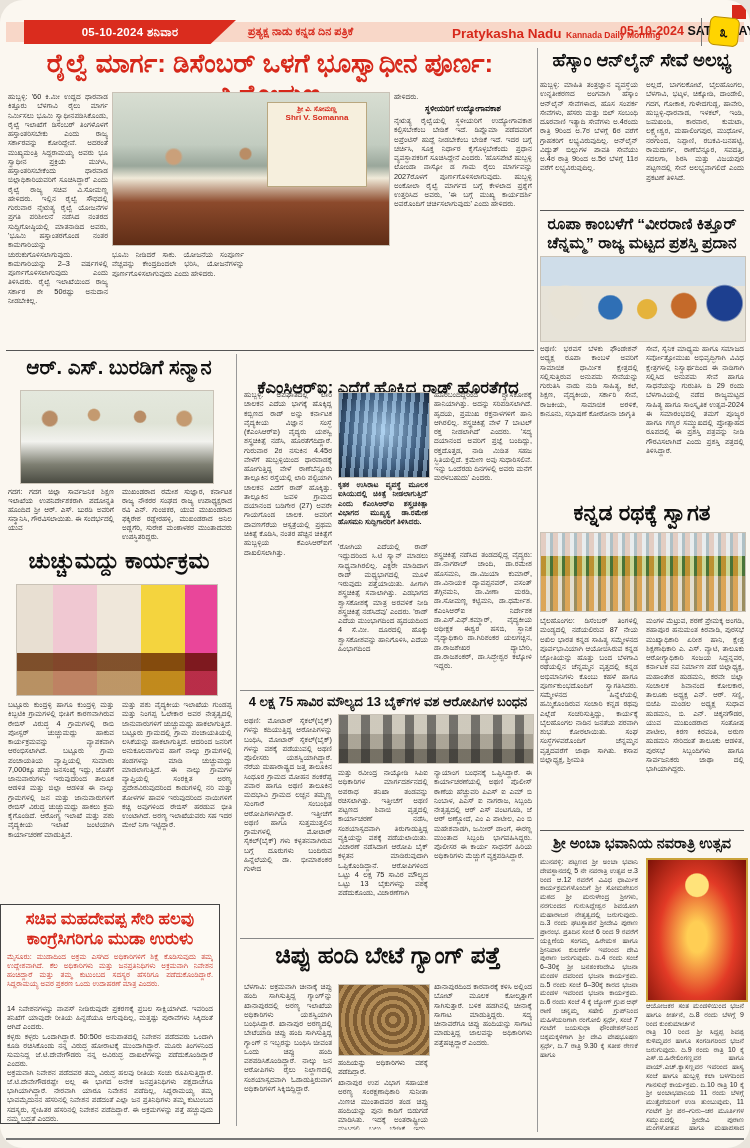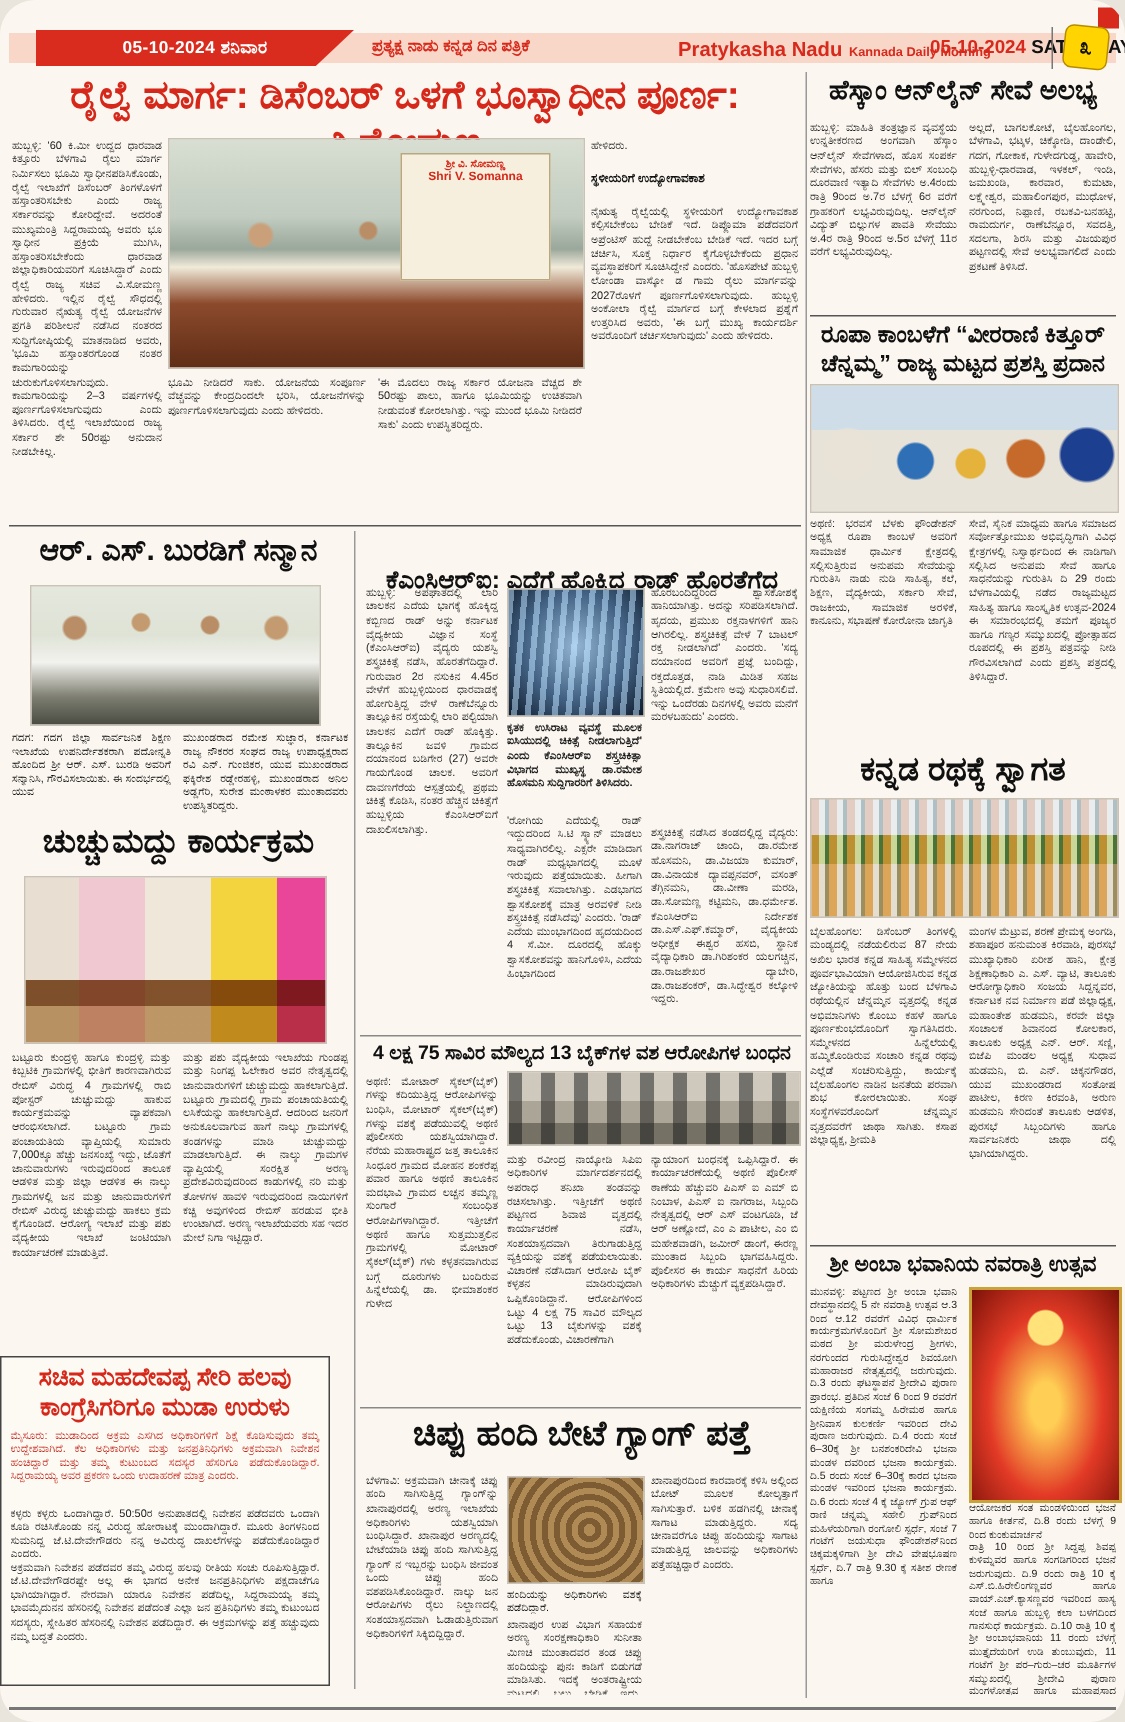--- a/index.html
+++ b/index.html
@@ -31,7 +31,7 @@
   .rule{background:#555;height:1px;}
   .vrule{background:#999;width:1px;}
   .photo{position:absolute;overflow:hidden;border:1px solid #c9c2b6;}
-  .subhead{font-size:8px;font-weight:700;text-align:left;color:#111;margin:12px 0;}
+  .subhead{font-size:8px;font-weight:700;text-align:center;color:#111;margin:2px 0;}
   .red-body{color:#c2271b;}
   
   #ph-meeting{background:

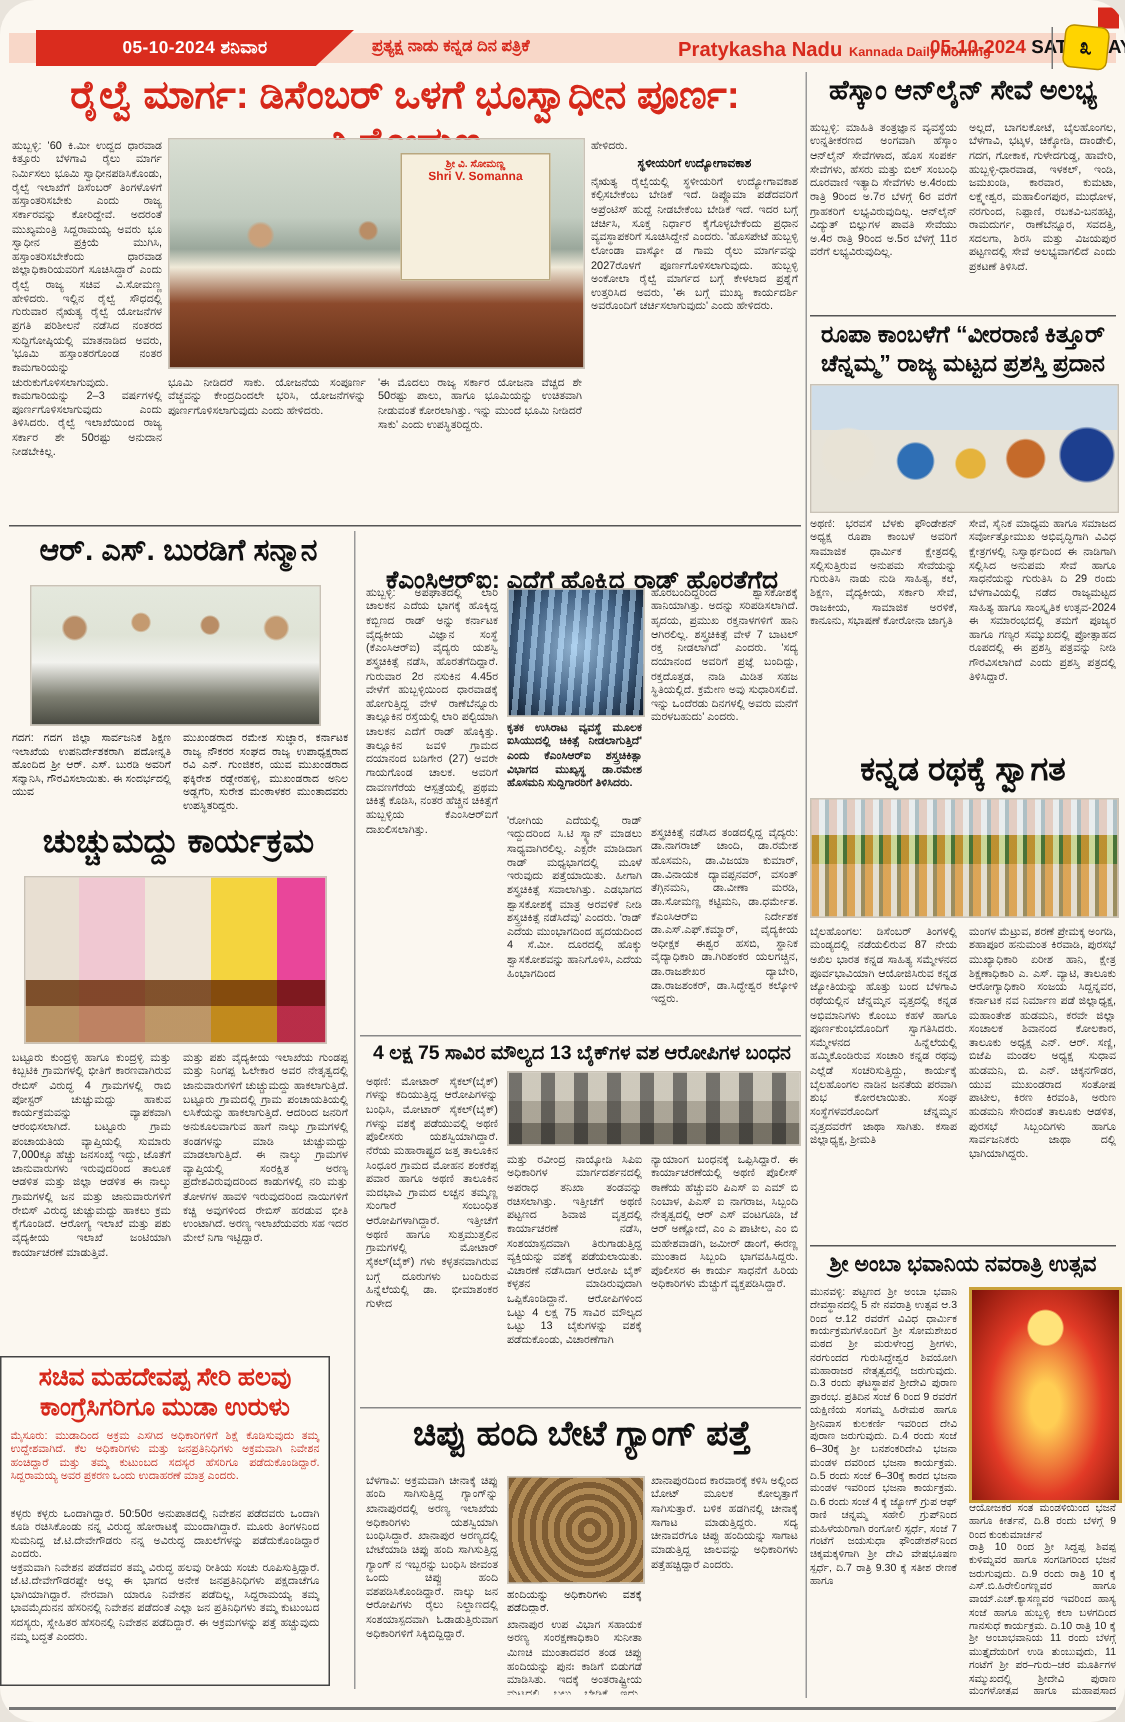--- a/index.html
+++ b/index.html
@@ -109,7 +109,6 @@
     </div>
   </div>
   <div class="abs bt" style="left:112px;top:250px;width:132px;height:96px;">ಭೂಮಿ ನೀಡಿದರೆ ಸಾಕು. ಯೋಜನೆಯ ಸಂಪೂರ್ಣ ವೆಚ್ಚವನ್ನು ಕೇಂದ್ರದಿಂದಲೇ ಭರಿಸಿ, ಯೋಜನೆಗಳನ್ನು ಪೂರ್ಣಗೊಳಿಸಲಾಗುವುದು ಎಂದು ಹೇಳಿದರು.</div>
-  <div class="abs bt" style="left:252px;top:250px;width:136px;height:96px;">'ಈ ಮೊದಲು ರಾಜ್ಯ ಸರ್ಕಾರ ಯೋಜನಾ ವೆಚ್ಚದ ಶೇ 50ರಷ್ಟು ಪಾಲು, ಹಾಗೂ ಭೂಮಿಯನ್ನು ಉಚಿತವಾಗಿ ನೀಡುವಂತೆ ಕೋರಲಾಗಿತ್ತು. ಇನ್ನು ಮುಂದೆ ಭೂಮಿ ನೀಡಿದರೆ ಸಾಕು' ಎಂದು ಉಪಸ್ಥಿತರಿದ್ದರು.</div>
   <div class="abs" style="left:394px;top:92px;width:138px;height:254px;">
     <div class="bt" style="height:10px;">ಹೇಳಿದರು.</div>
     <div class="subhead">ಸ್ಥಳೀಯರಿಗೆ ಉದ್ಯೋಗಾವಕಾಶ</div>

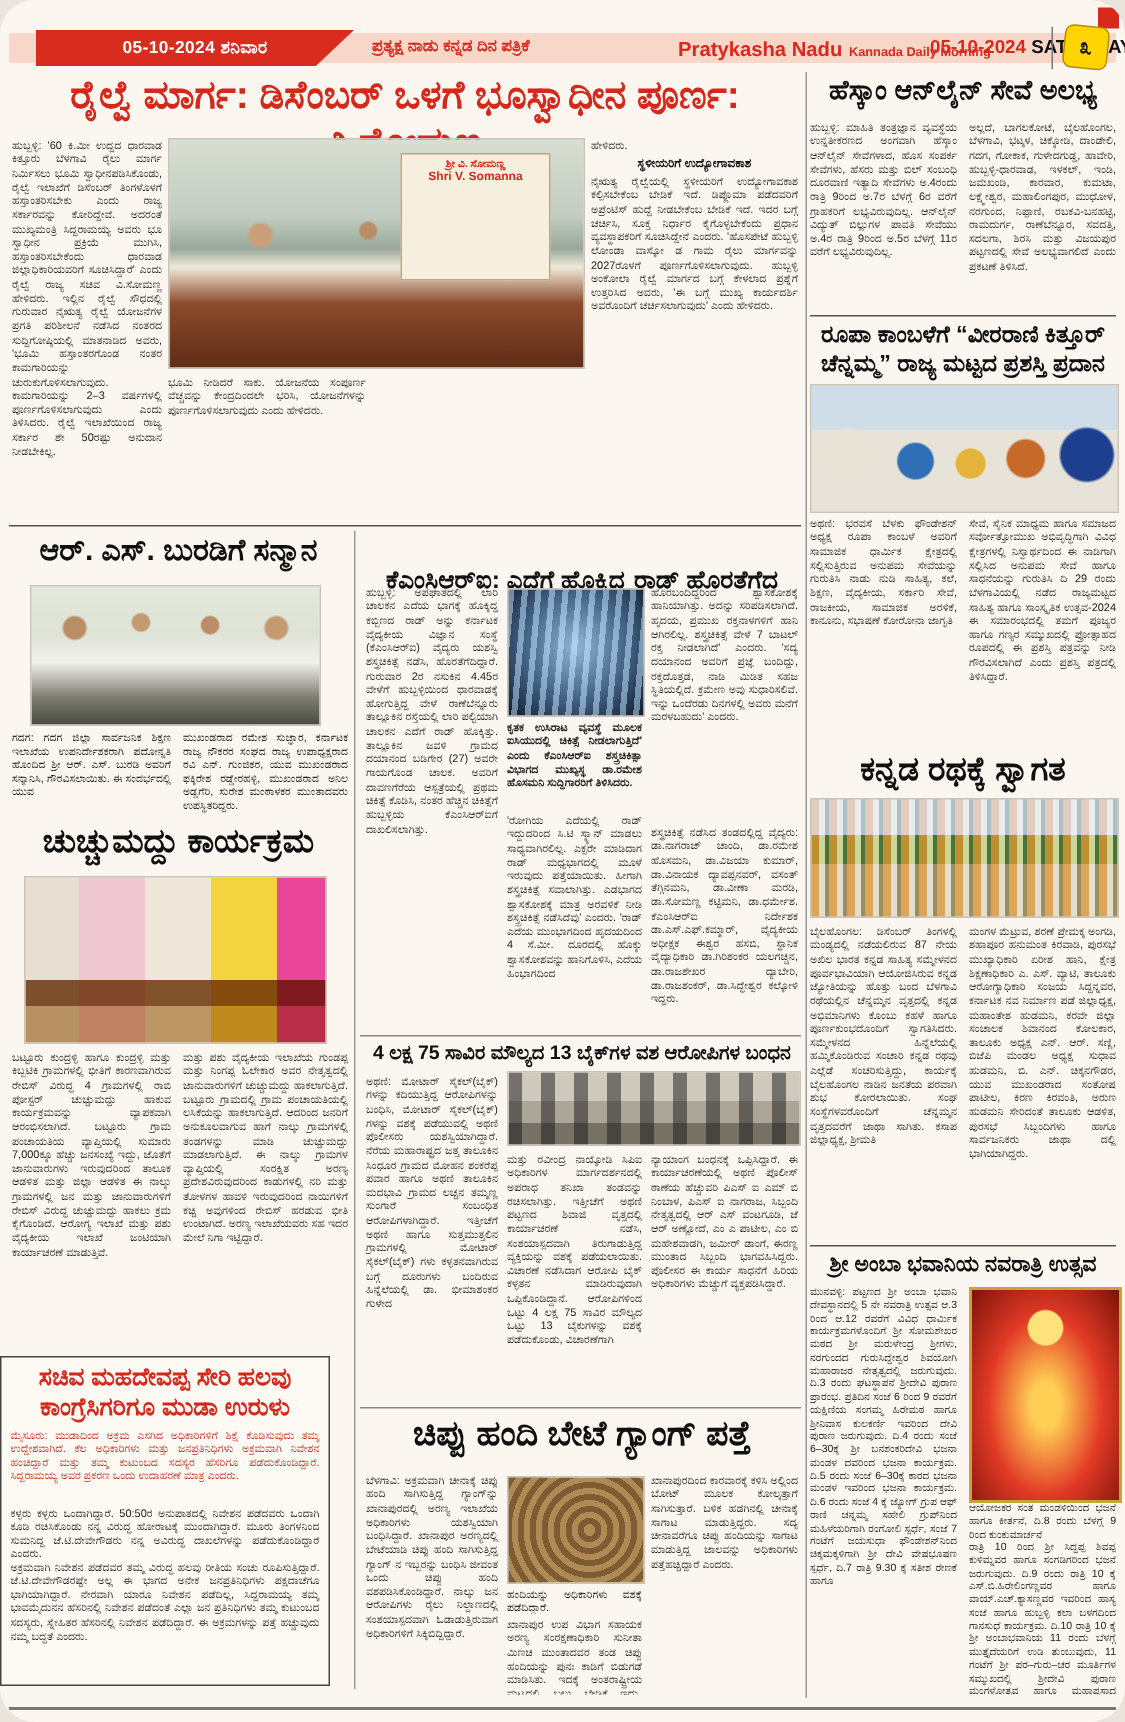--- a/index.html
+++ b/index.html
@@ -157,6 +157,7 @@
       <div>ಕಾಂಗ್ರೆಸಿಗರಿಗೂ ಮುಡಾ ಉರುಳು</div>
     </div>
     <div class="bt red-body" style="height:52px;margin-top:3px;">ಮೈಸೂರು: ಮುಡಾದಿಂದ ಅಕ್ರಮ ಎಸಗಿದ ಅಧಿಕಾರಿಗಳಿಗೆ ಶಿಕ್ಷೆ ಕೊಡಿಸುವುದು ತಮ್ಮ ಉದ್ದೇಶವಾಗಿದೆ. ಕೆಲ ಅಧಿಕಾರಿಗಳು ಮತ್ತು ಜನಪ್ರತಿನಿಧಿಗಳು ಅಕ್ರಮವಾಗಿ ನಿವೇಶನ ಹಂಚಿದ್ದಾರೆ ಮತ್ತು ತಮ್ಮ ಕುಟುಂಬದ ಸದಸ್ಯರ ಹೆಸರಿಗೂ ಪಡೆದುಕೊಂಡಿದ್ದಾರೆ. ಸಿದ್ದರಾಮಯ್ಯ ಅವರ ಪ್ರಕರಣ ಒಂದು ಉದಾಹರಣೆ ಮಾತ್ರ ಎಂದರು.</div>
+    <div class="bt" style="height:28px;">14 ನಿವೇಶನಗಳನ್ನು ವಾಪಸ್ ನೀಡಿರುವುದೇ ಪ್ರಕರಣಕ್ಕೆ ಪ್ರಬಲ ಸಾಕ್ಷಿಯಾಗಿದೆ. ಇವರಿಂದ ತನಿಖೆಗೆ ಯಾವುದೇ ರೀತಿಯ ಹಿನ್ನಡೆಯೂ ಆಗುವುದಿಲ್ಲ, ಮತ್ತಷ್ಟು ಪುರಾವೆಗಳು ಸಿಕ್ಕಿದಂತೆ ಆಗಿದೆ ಎಂದರು.</div>
     <div class="bt" style="height:36px;">ಕಳ್ಳರು ಕಳ್ಳರು ಒಂದಾಗಿದ್ದಾರೆ. 50:50ರ ಅನುಪಾತದಲ್ಲಿ ನಿವೇಶನ ಪಡೆದವರು ಒಂದಾಗಿ ಕೂಡಿ ರಚಿಸಿಕೊಂಡು ನನ್ನ ವಿರುದ್ಧ ಹೋರಾಟಕ್ಕೆ ಮುಂದಾಗಿದ್ದಾರೆ. ಮೂರು ತಿಂಗಳನಿಂದ ಸುಮನಿದ್ದ ಜೆ.ಟಿ.ದೇವೇಗೌಡರು ನನ್ನ ಅವಿರುದ್ಧ ದಾಖಲೆಗಳನ್ನು ಪಡೆದುಕೊಂಡಿದ್ದಾರೆ ಎಂದರು.</div>
     <div class="bt" style="height:56px;">ಅಕ್ರಮವಾಗಿ ನಿವೇಶನ ಪಡೆದವರ ತಮ್ಮ ವಿರುದ್ಧ ಹಲವು ರೀತಿಯ ಸಂಚು ರೂಪಿಸುತ್ತಿದ್ದಾರೆ. ಜೆ.ಟಿ.ದೇವೇಗೌಡರಷ್ಟೇ ಅಲ್ಲ ಈ ಭಾಗದ ಅನೇಕ ಜನಪ್ರತಿನಿಧಿಗಳು ಪಕ್ಷದಾಚೆಗೂ ಭಾಗಿಯಾಗಿದ್ದಾರೆ. ನೇರವಾಗಿ ಯಾರೂ ನಿವೇಶನ ಪಡೆದಿಲ್ಲ, ಸಿದ್ದರಾಮಯ್ಯ ತಮ್ಮ ಭಾವಮೈದುನನ ಹೆಸರಿನಲ್ಲಿ ನಿವೇಶನ ಪಡೆದಂತೆ ಎಲ್ಲಾ ಜನ ಪ್ರತಿನಿಧಿಗಳು ತಮ್ಮ ಕುಟುಂಬದ ಸದಸ್ಯರು, ಸ್ನೇಹಿತರ ಹೆಸರಿನಲ್ಲಿ ನಿವೇಶನ ಪಡೆದಿದ್ದಾರೆ. ಈ ಅಕ್ರಮಗಳನ್ನು ಪತ್ತೆ ಹಚ್ಚುವುದು ನಮ್ಮ ಬದ್ಧತೆ ಎಂದರು.</div>
   </div>

